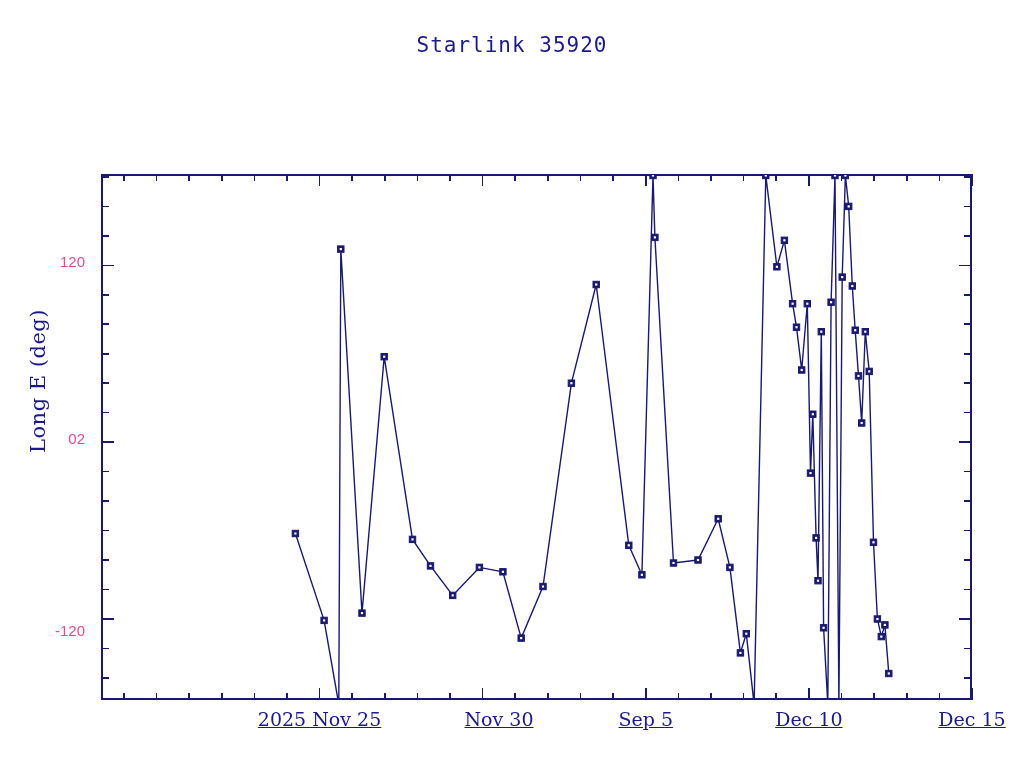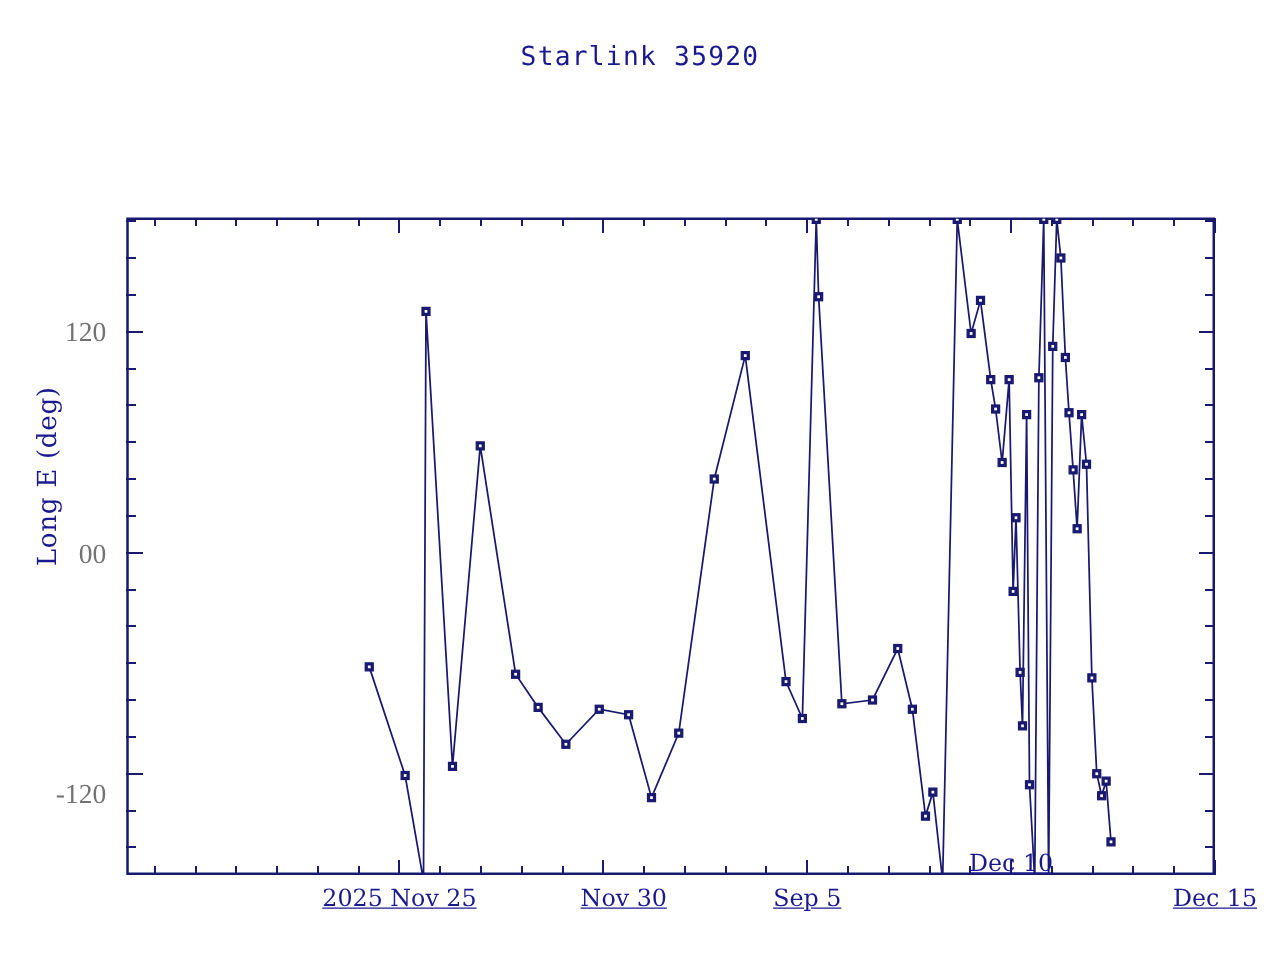--- a/index.html
+++ b/index.html
@@ -21,8 +21,8 @@
        font-family:"DejaVu Serif","Liberation Serif",serif;
        font-size:21px;color:#1a1a8e;letter-spacing:0.5px;}
   .ytick-label{position:absolute;text-align:right;width:80px;
-       font-family:Liberation Serif, serif;
-       font-size:22px;color:#737373;}
+       font-family:Liberation Sans, sans-serif;
+       font-size:15px;color:#ec4899;}
   .xtick-label{position:absolute;text-align:center;width:160px;
        font-family:"DejaVu Serif","Liberation Serif",serif;
        font-size:19px;color:#1a1a8e;text-decoration:underline;}

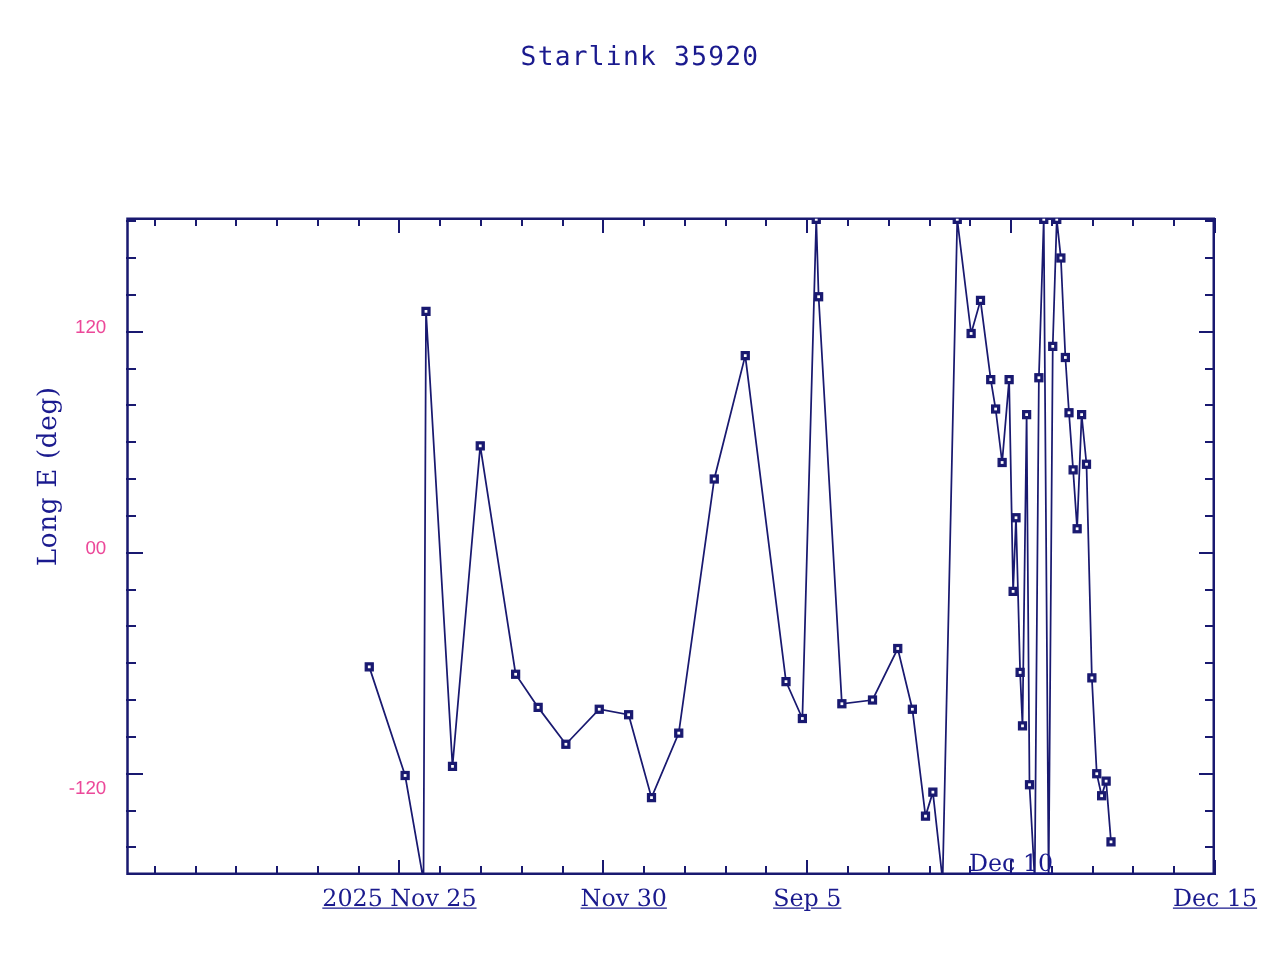--- a/index.html
+++ b/index.html
@@ -255,7 +255,7 @@
 
   <div id="ytick-labels">
       <div class="ytick-label" style="left: 5px; top: 236.35px;">120</div>
-      <div class="ytick-label" style="left: 5px; top: 413.157px;">00</div>
+      <div class="ytick-label" style="left: 5px; top: 413.157px;">02</div>
       <div class="ytick-label" style="left: 5px; top: 605px;">-120</div>
     </div>
   <div id="xtick-labels">

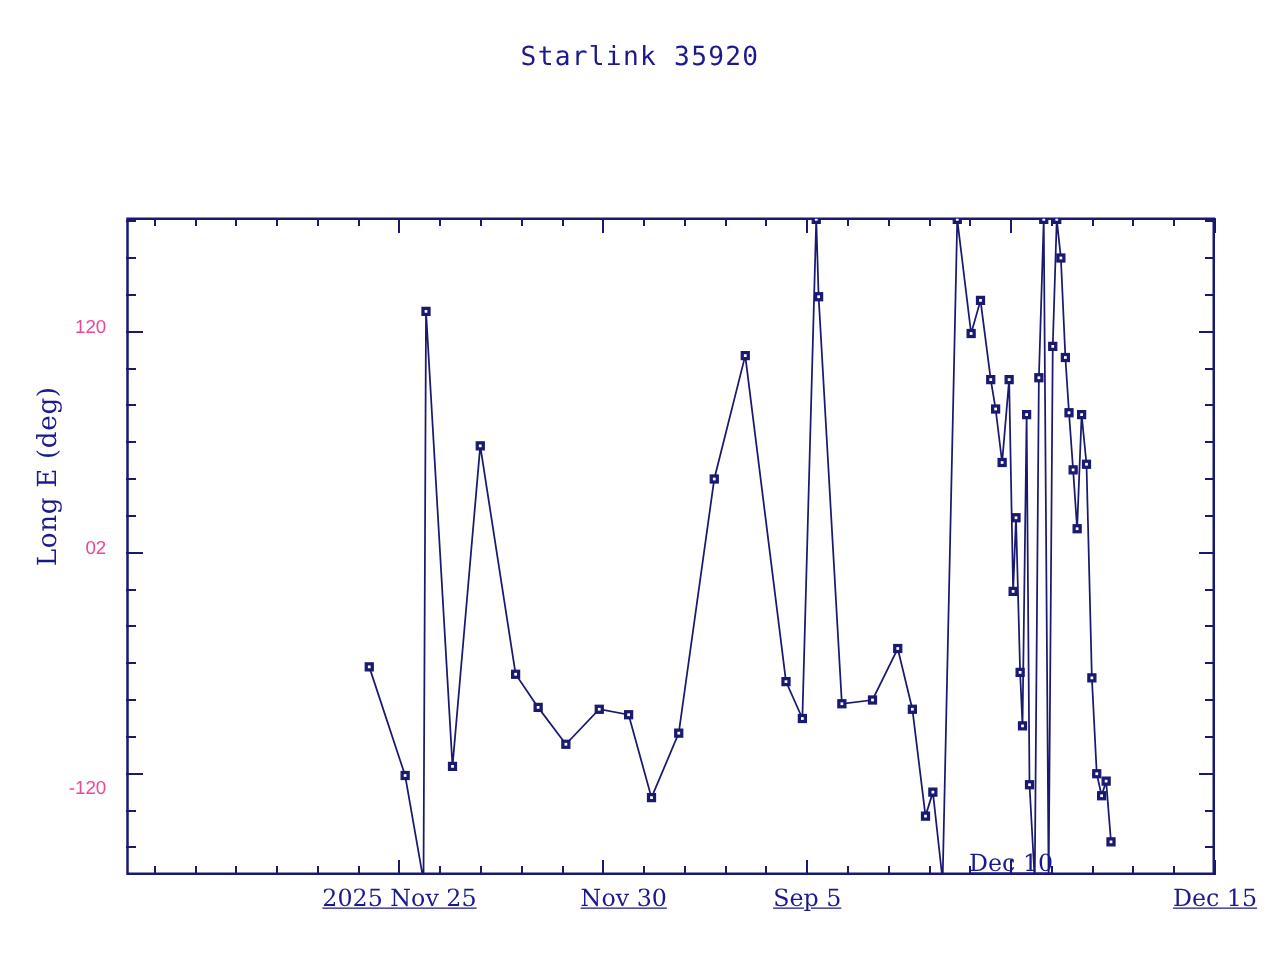--- a/index.html
+++ b/index.html
@@ -262,7 +262,7 @@
       <div class="xtick-label" style="left: 239.566px; top: 691px;">2025 Nov 25</div>
       <div class="xtick-label" style="left: 419px; top: 691px;">Nov 30</div>
       <div class="xtick-label" style="left: 565.783px; top: 691px;">Sep 5</div>
-      <div class="xtick-label" style="left: 728.891px; top: 663px; text-align: center;">Dec 10</div>
+      <div class="xtick-label" style="left: 728.891px; top: 691px; text-align: center;">Dec 10</div>
       <div class="xtick-label" style="left: 892px; top: 691px;">Dec 15</div>
     </div>
 

